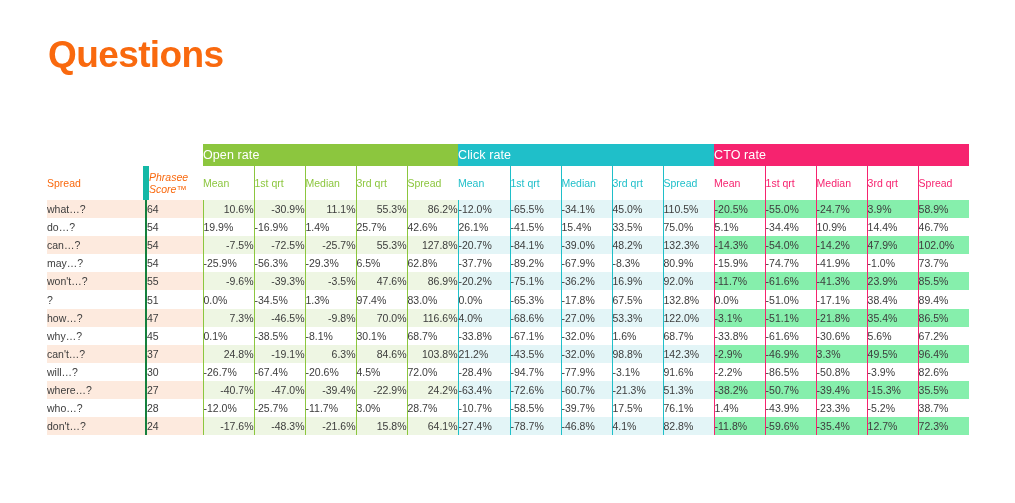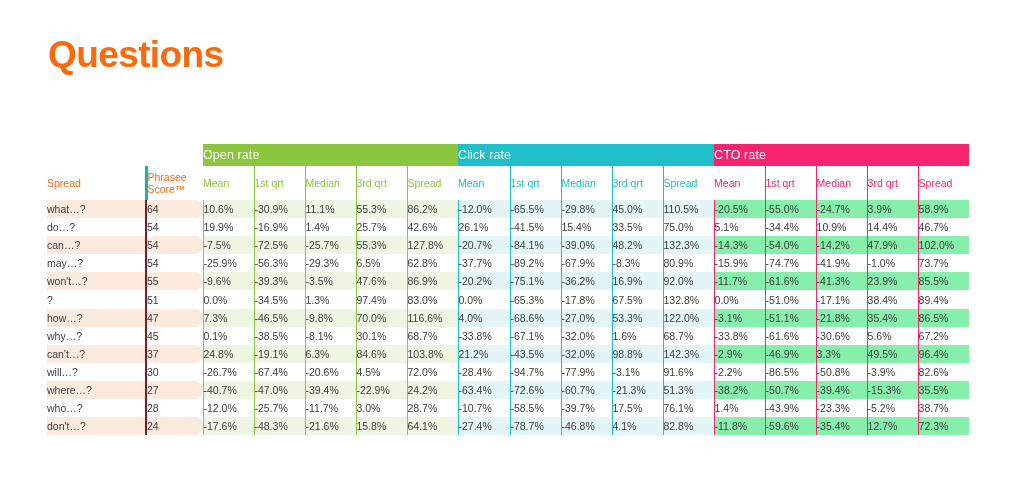--- a/index.html
+++ b/index.html
@@ -72,9 +72,10 @@
   }
   td.h-score {
     color: #f9690e;
-    border-left: 3px solid #14b8a6;
+    border-left: 6px solid #14b8a6;
     padding-left: 7px;
     line-height: 12px;
+    font-style: italic;
   }
   td.h-open  { color: #8cc63e; border-left: 1.5px solid #8cc63e; }
   td.h-click { color: #1fbfc9; border-left: 1.5px solid #1fbfc9; }

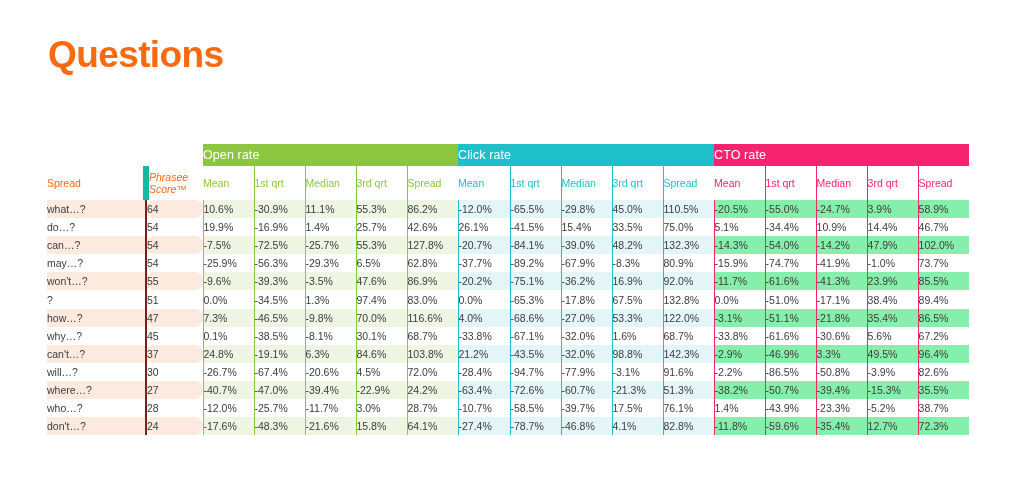--- a/index.html
+++ b/index.html
@@ -100,9 +100,8 @@
     font-size: 10.5px;
   }
   td.c-score {
-    border-left: 2px solid #7f1d1d;
+    border-left: 2px solid #15803d;
     color: #3c3c3c;
-    border-radius: 8px;
   }
   td.c-open  { border-left: 1.5px solid #8cc63e; }
   td.c-click { border-left: 1.5px solid #1fbfc9; }

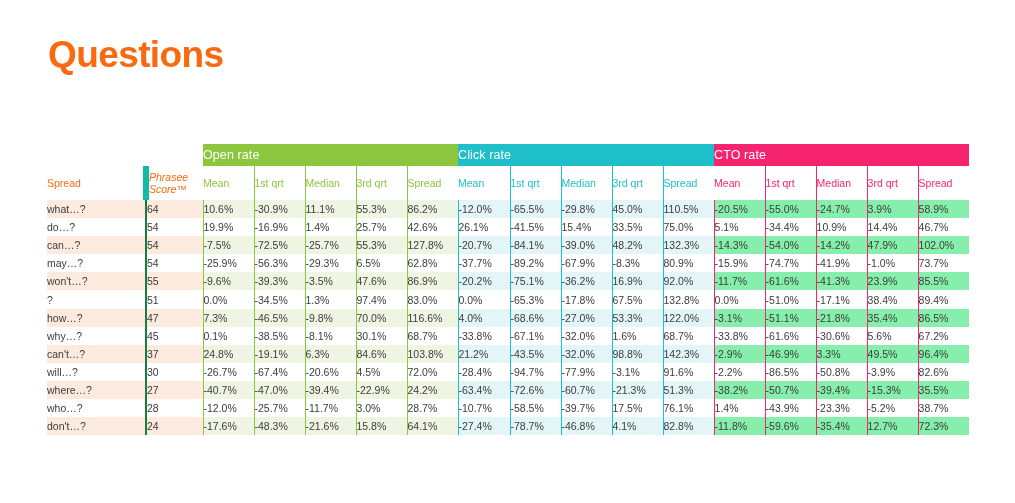--- a/index.html
+++ b/index.html
@@ -110,7 +110,7 @@
   
   tr.data-row.odd td.c-phrase,
   tr.data-row.odd td.c-score { background: #fdeade; }
-  tr.data-row.odd td.c-open  { background: #eef6e3; }
+  tr.data-row.odd td.c-open  { background: #eef6e3; text-align: right; }
   tr.data-row.odd td.c-click { background: #e3f5f7; }
   tr.data-row.odd td.c-cto   { background: #86efac; }
 

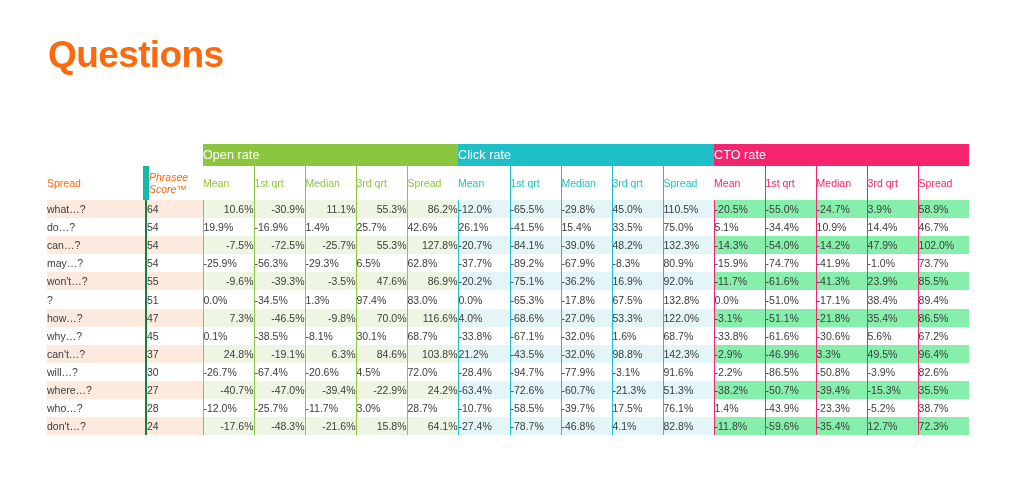--- a/index.html
+++ b/index.html
@@ -189,7 +189,7 @@
         <td class="c-open">86.2%</td>
         <td class="c-click">-12.0%</td>
         <td class="c-click">-65.5%</td>
-        <td class="c-click">-29.8%</td>
+        <td class="c-click">-34.1%</td>
         <td class="c-click">45.0%</td>
         <td class="c-click">110.5%</td>
         <td class="c-cto">-20.5%</td>

